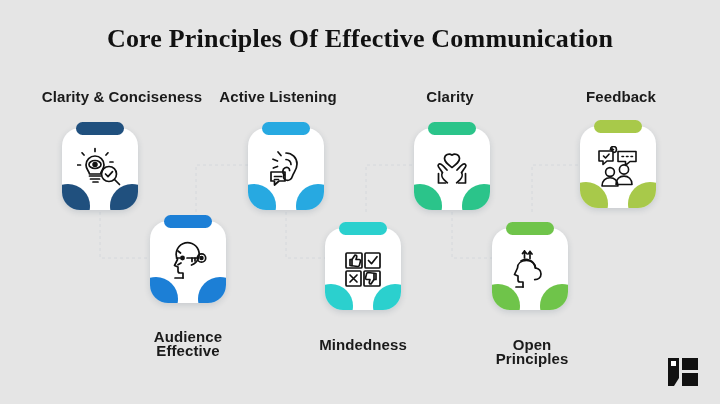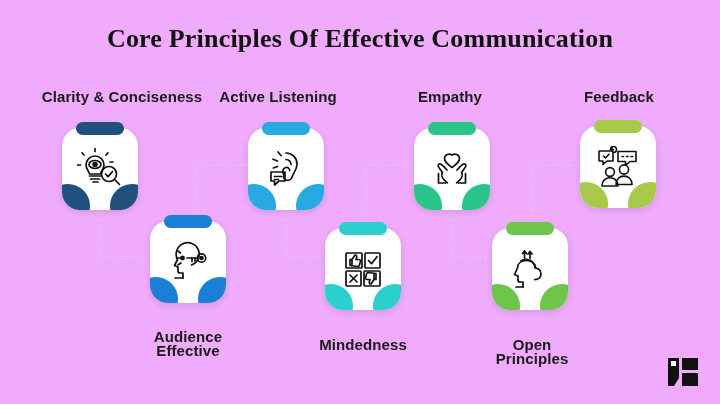--- a/index.html
+++ b/index.html
@@ -7,7 +7,7 @@
     width:720px;height:404px;overflow:hidden;background:#ffffff;
     font-family:"Liberation Sans", sans-serif;position:relative;
   }
-  #canvas{position:absolute;inset:0;width:720px;height:404px;background:#f0abfc;}
+  #canvas{position:absolute;inset:0;width:720px;height:404px;background:#e5e5e5;}
 
   
   .title{

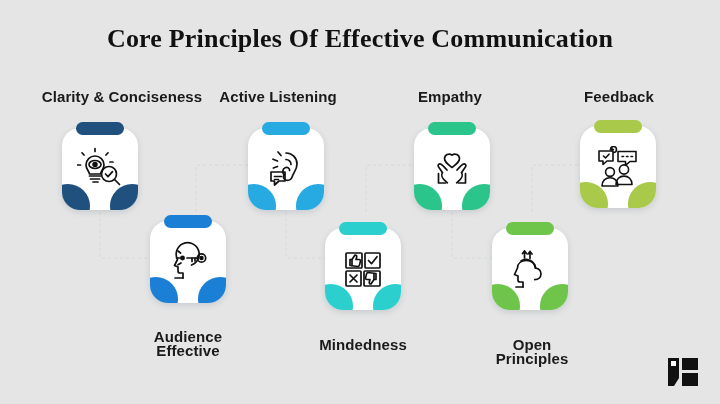--- a/index.html
+++ b/index.html
@@ -71,7 +71,7 @@
 
   <div class="label" style="left:32px;top:90px;width:180px;">Clarity &amp; Conciseness</div>
   <div class="label" style="left:198px;top:90px;width:160px;">Active Listening</div>
-  <div class="label" style="left:380px;top:90px;width:140px;">Empathy</div>
+  <div class="label" style="left:380px;top:90px;width:140px;">Clarity</div>
   <div class="label" style="left:524px;top:90px;width:130px;text-align:right;">Feedback</div>
 
   <div class="label" style="left:118px;top:330px;width:140px;">

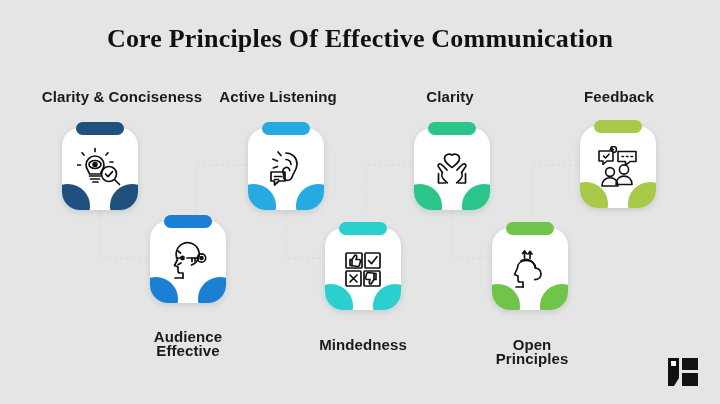--- a/index.html
+++ b/index.html
@@ -72,7 +72,7 @@
   <div class="label" style="left:32px;top:90px;width:180px;">Clarity &amp; Conciseness</div>
   <div class="label" style="left:198px;top:90px;width:160px;">Active Listening</div>
   <div class="label" style="left:380px;top:90px;width:140px;">Clarity</div>
-  <div class="label" style="left:524px;top:90px;width:130px;text-align:right;">Feedback</div>
+  <div class="label" style="left:556px;top:90px;width:130px;">Feedback</div>
 
   <div class="label" style="left:118px;top:330px;width:140px;">
     <div>Audience</div>

